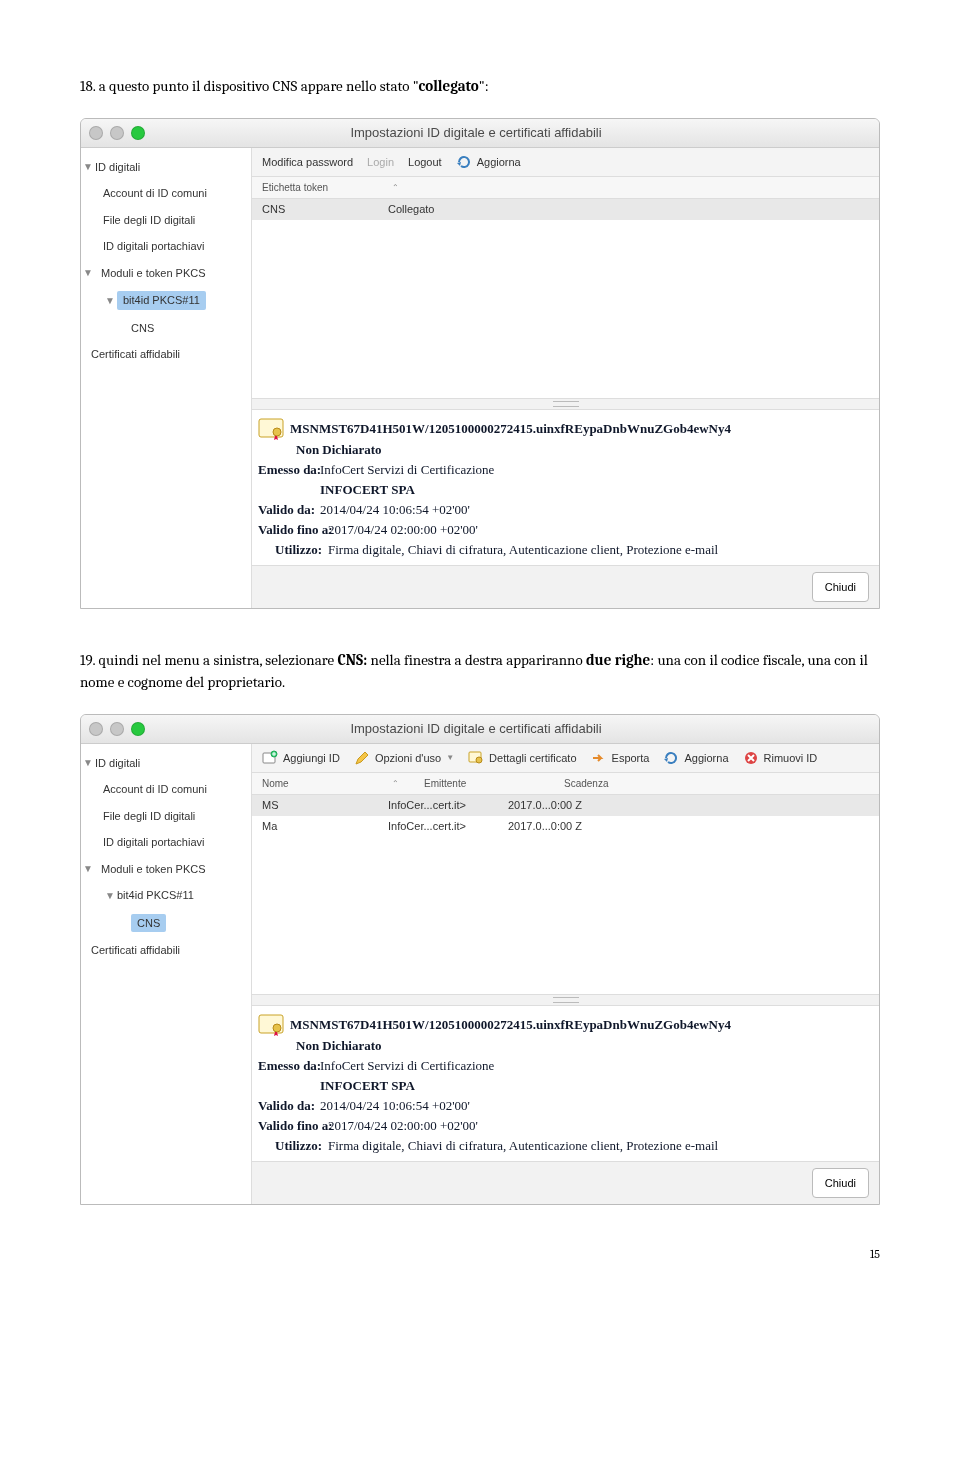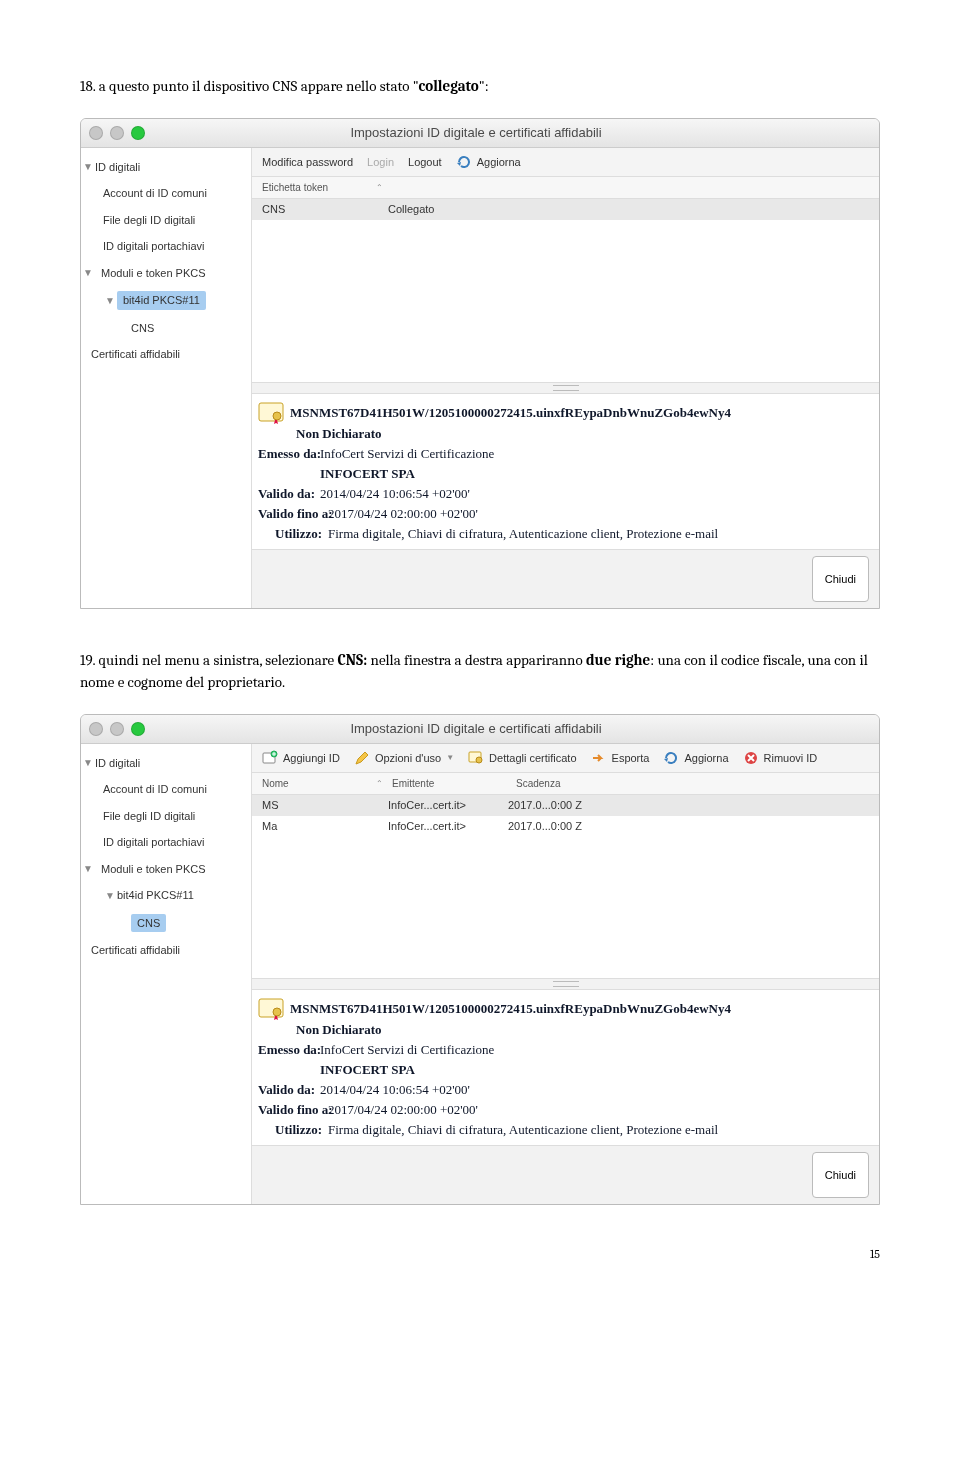--- a/index.html
+++ b/index.html
@@ -109,7 +109,7 @@
     color: #555;
     border-bottom: 1px solid #ddd;
     padding: 3px 10px;
-    gap: 4px;
+    gap: 20px;
   }
   .table-head .col { display: flex; align-items: center; gap: 3px; }
   .col-a { width: 110px; }

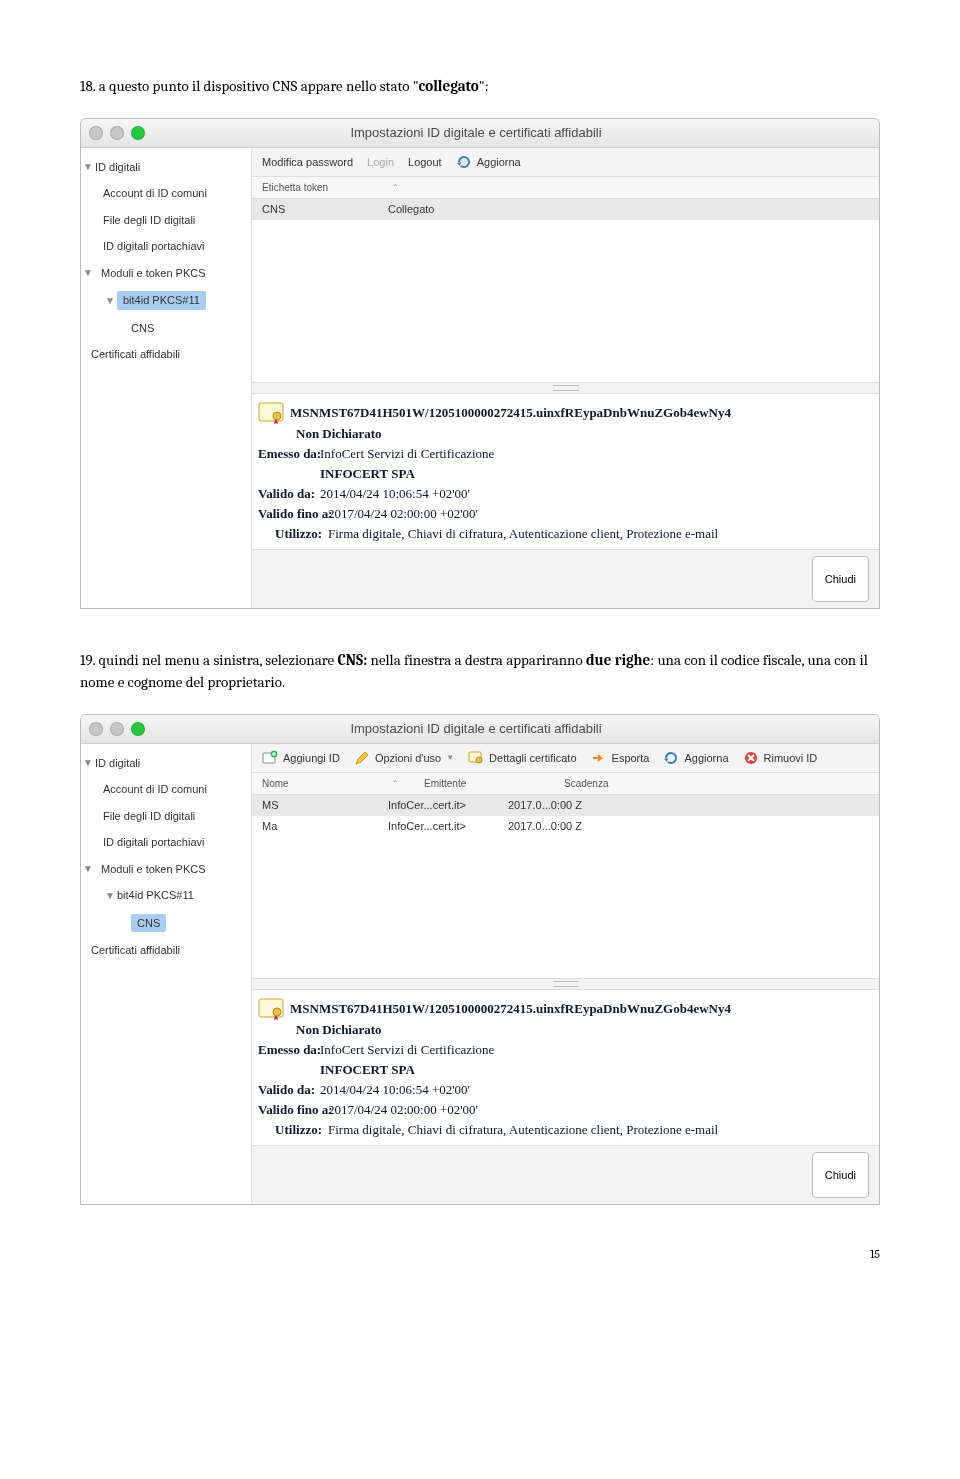--- a/index.html
+++ b/index.html
@@ -177,7 +177,7 @@
     background: #fff;
     border: 1px solid #bbb;
     border-radius: 4px;
-    padding: 16px 12px;
+    padding: 8px 12px;
     font-size: 11px;
     font-family: "Lucida Grande","Helvetica Neue",Arial,sans-serif;
     text-align: center;

